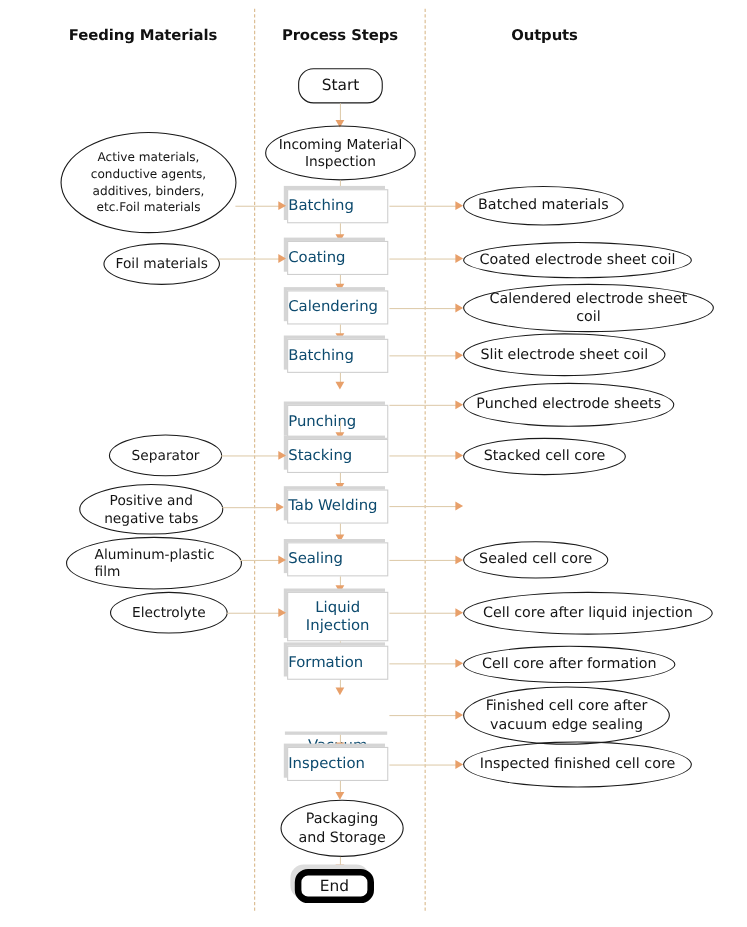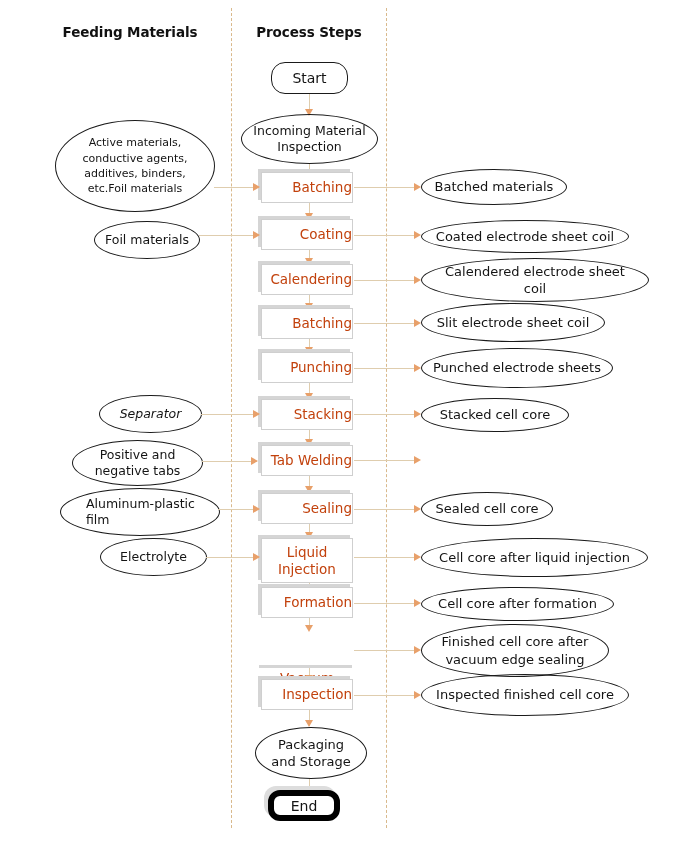--- a/index.html
+++ b/index.html
@@ -110,6 +110,7 @@
 
   <div class="col-header" style="left:20px;top:24px;width:220px;">Feeding Materials</div>
   <div class="col-header" style="left:232px;top:24px;width:154px;">Process Steps</div>
+  <div class="col-header" style="left:400px;top:24px;width:190px;">Outputs</div>
 
   <div class="term" style="left:271px;top:62px;width:77px;height:32px;">Start</div>
   <div class="vline" style="left:309px;top:94px;height:20px;"></div>

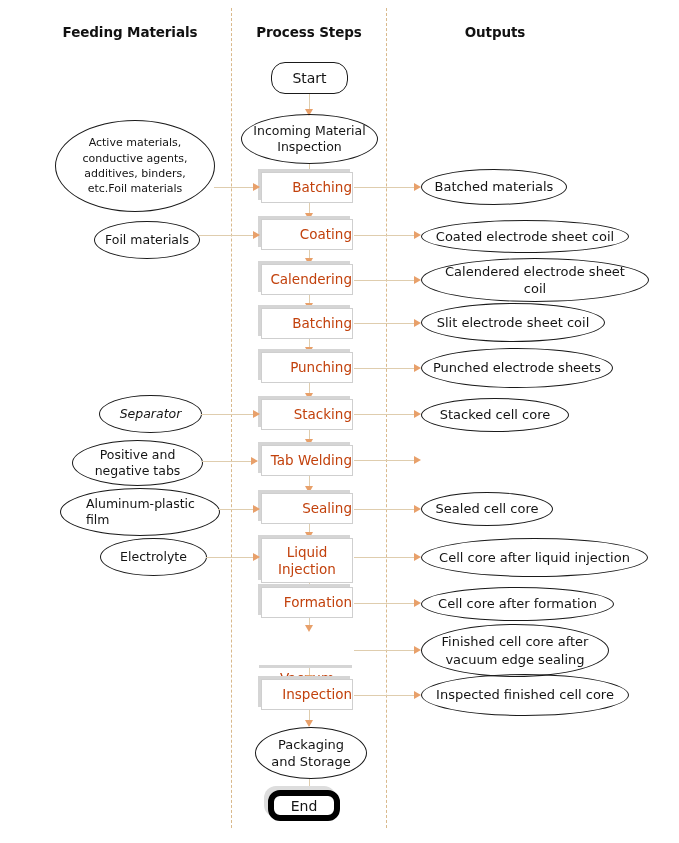--- a/index.html
+++ b/index.html
@@ -53,9 +53,9 @@
     box-shadow:-3px -3px 0 0 #d5d5d5;
     display:flex;
     align-items:center;
-    justify-content:flex-end;
+    justify-content:flex-start;
     text-align:center;
-    color:#c2410c;
+    color:#0c4a6e;
     font-size:13.5px;
     line-height:1.25;
   }

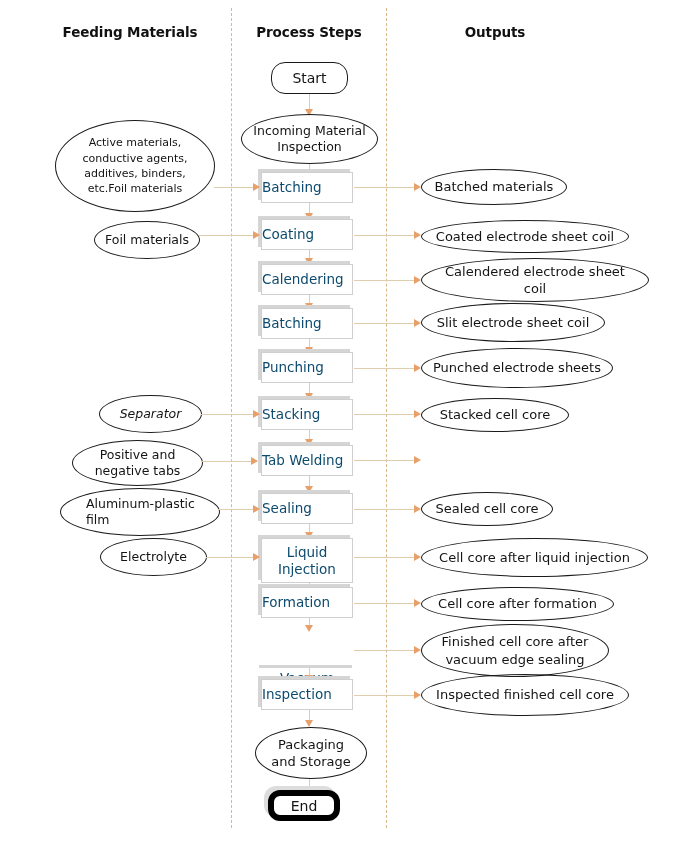--- a/index.html
+++ b/index.html
@@ -144,7 +144,7 @@
   <div class="vline" style="left:309px;top:339px;height:13px;"></div>
   <div class="arrow-d" style="left:305px;top:347px;"></div>
 
-  <div class="pbox" style="left:261px;top:352px;width:92px;height:31px;">
+  <div class="pbox" style="left:261px;top:368px;width:92px;height:31px;">
     <span class="plabel">Punching</span>
   </div>
   <div class="vline" style="left:309px;top:383px;height:15px;"></div>

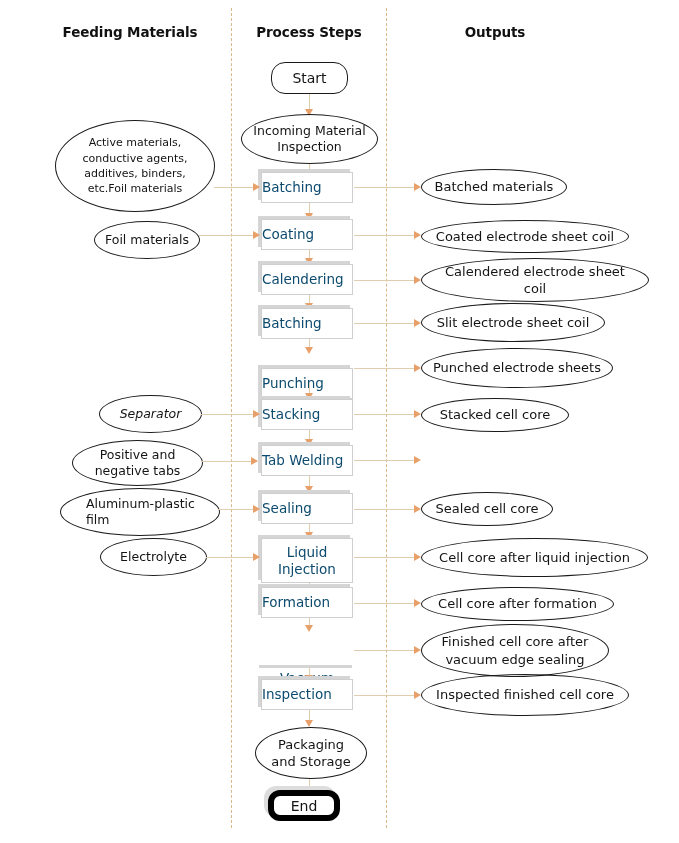--- a/index.html
+++ b/index.html
@@ -206,7 +206,7 @@
   <div class="hline" style="left:199px;top:235px;width:60px;"></div>
   <div class="arrow-r" style="left:253px;top:231px;"></div>
 
-  <div class="ellipse" style="left:99px;top:395px;width:103px;height:38px;font-size:12.5px;font-style:italic;">Separator</div>
+  <div class="ellipse" style="left:99px;top:395px;width:103px;height:38px;font-size:12.5px;">Separator</div>
   <div class="hline" style="left:201px;top:414px;width:58px;"></div>
   <div class="arrow-r" style="left:253px;top:410px;"></div>
 

